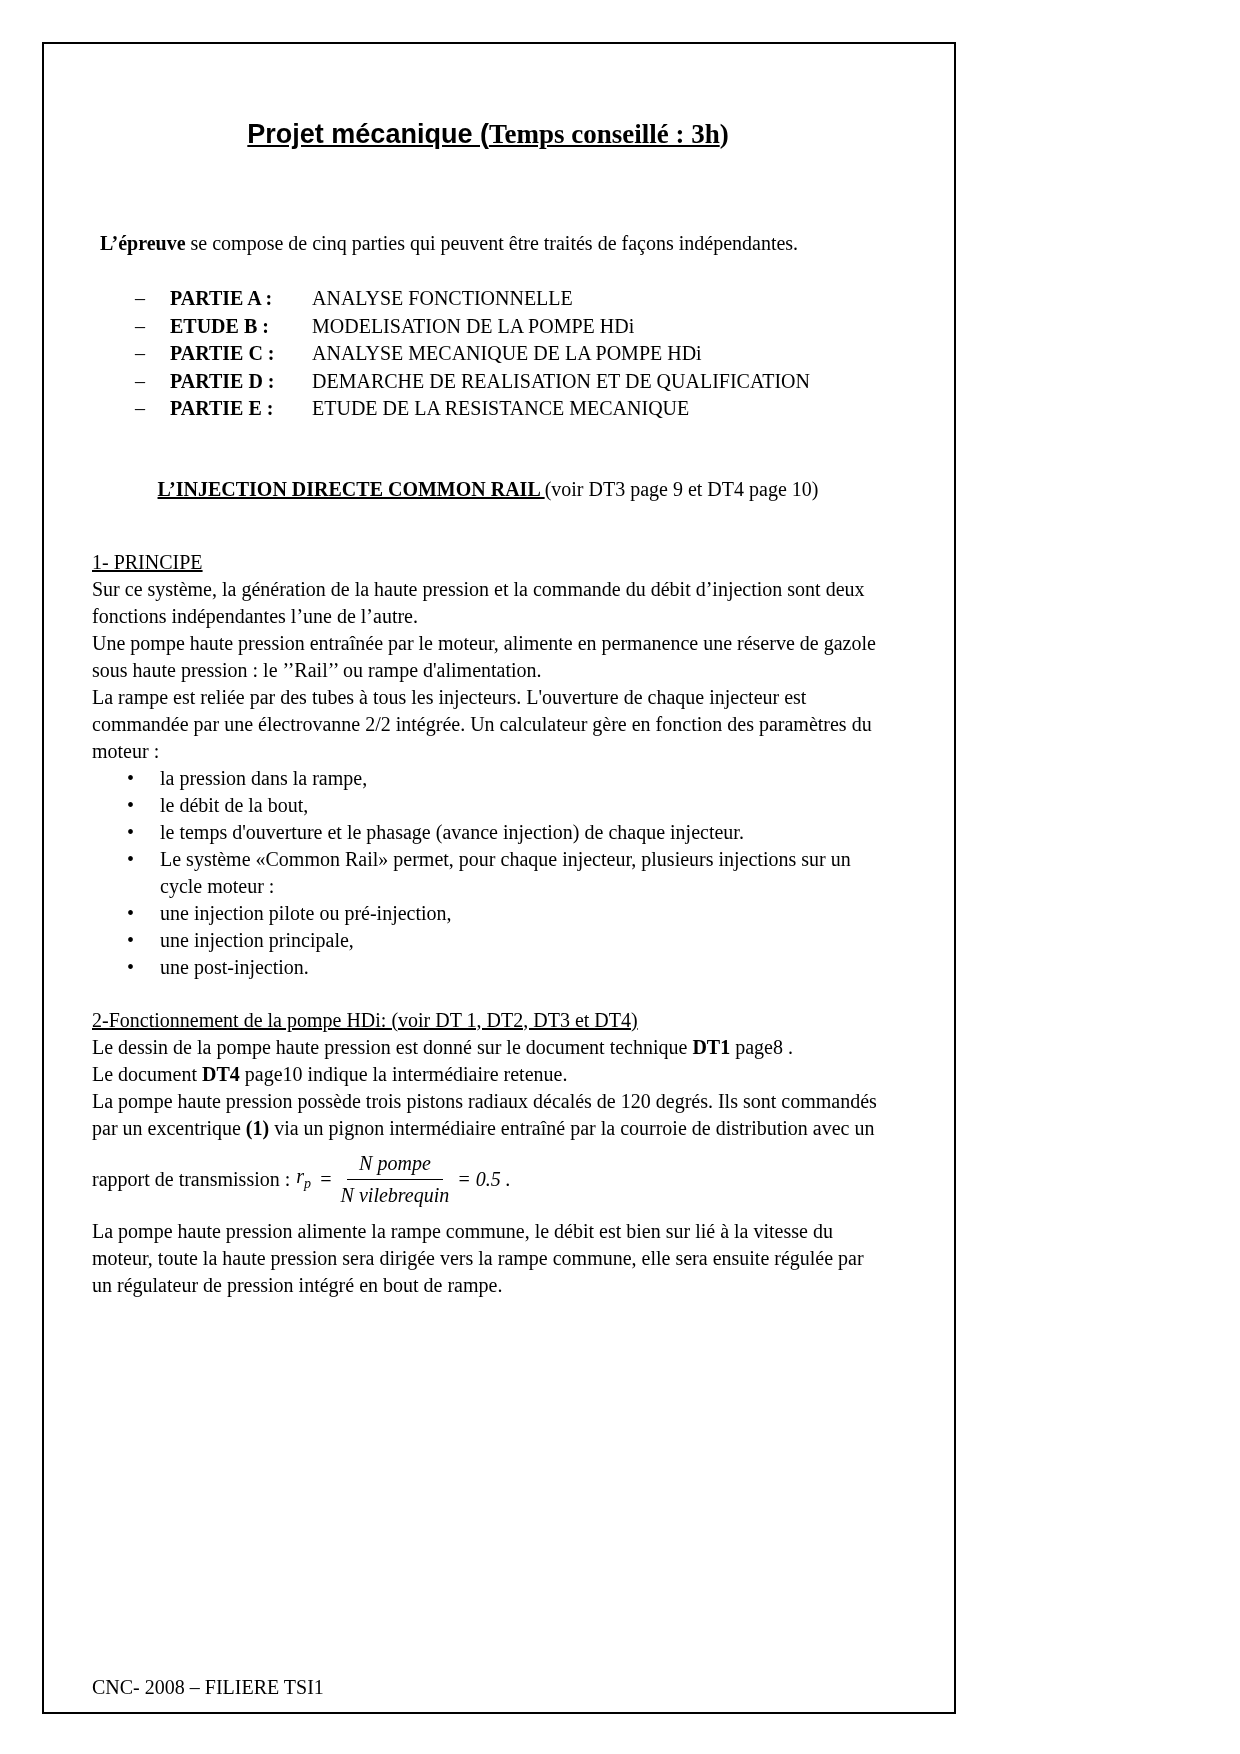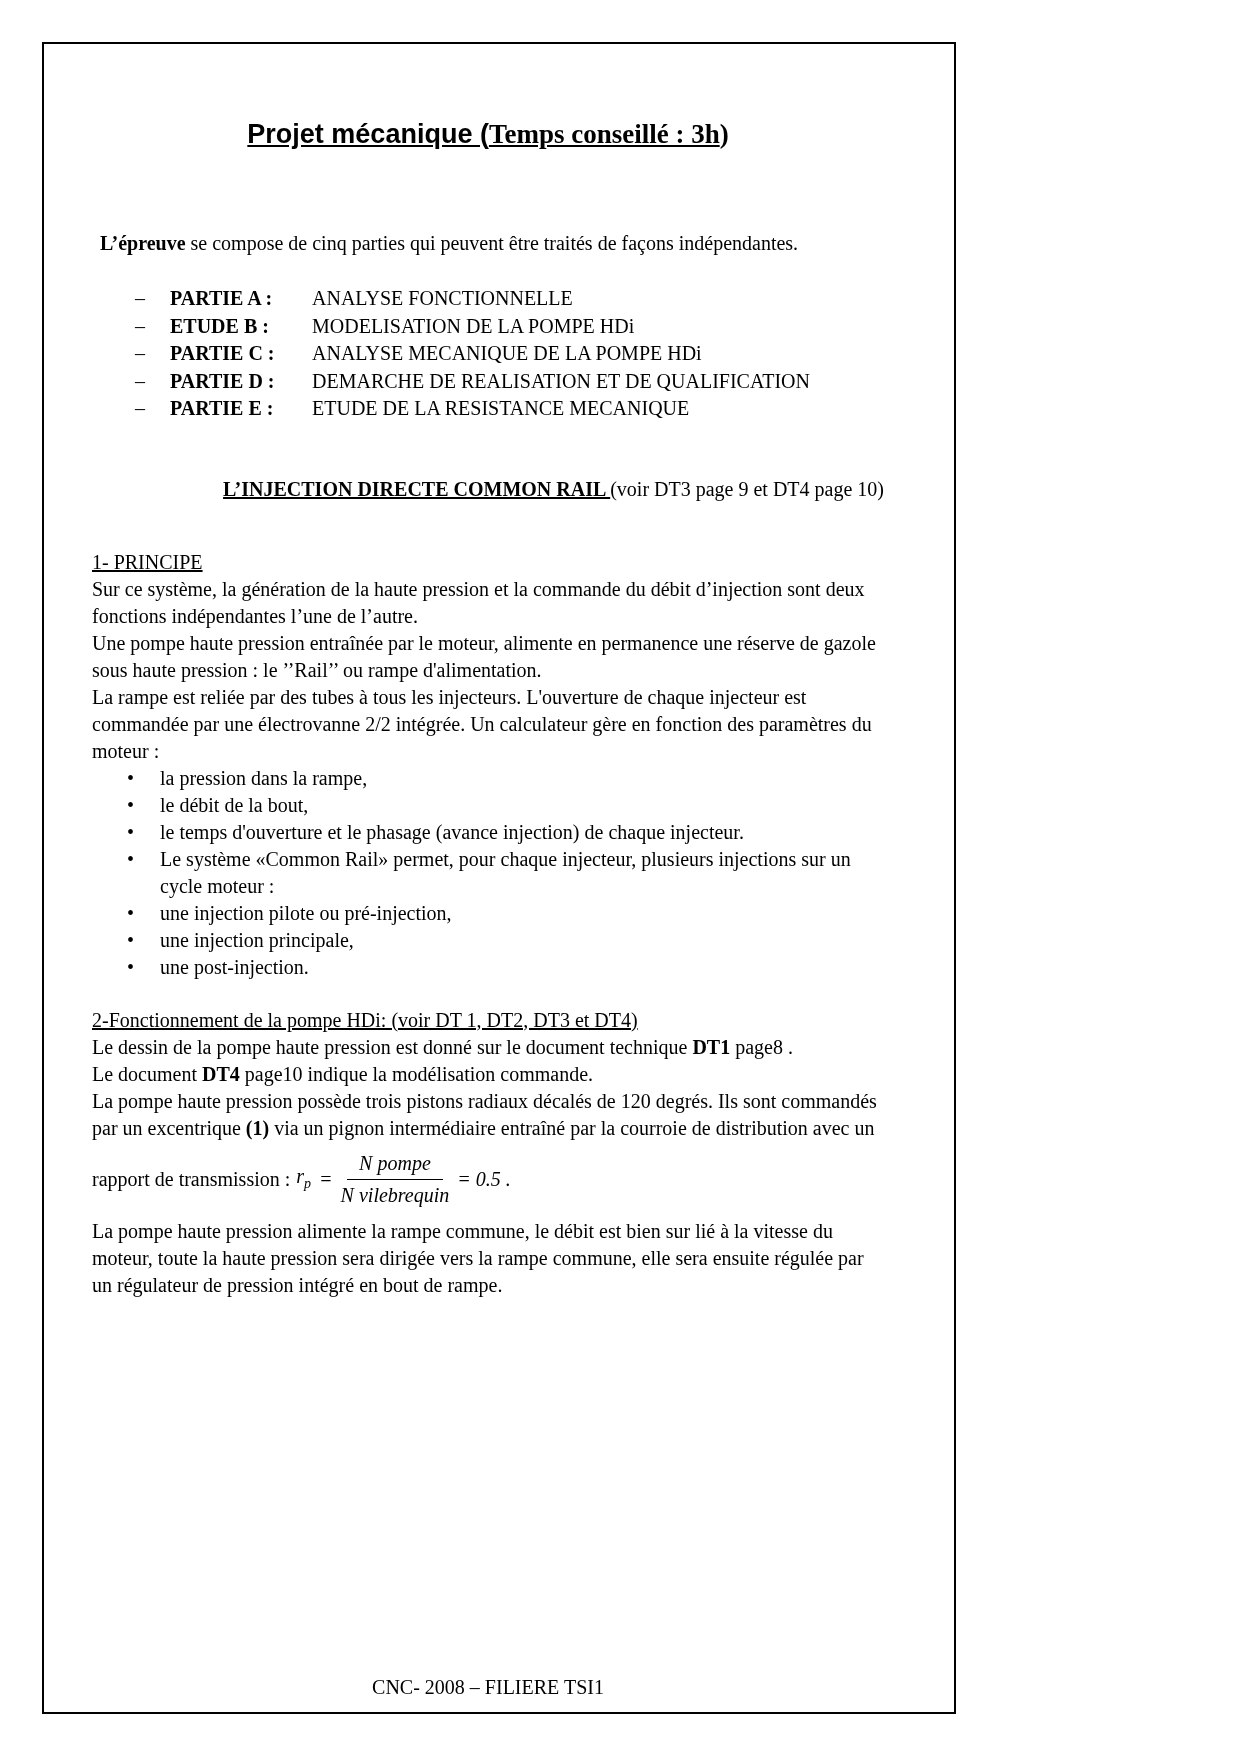--- a/index.html
+++ b/index.html
@@ -41,7 +41,7 @@
   .part-label { font-weight: bold; width: 142px; flex: none; white-space: nowrap; }
   .part-text { white-space: nowrap; }
   .subtitle {
-    text-align: right;
+    text-align: center;
     line-height: 28px;
     margin: 52px 0 0 0;
     white-space: nowrap;

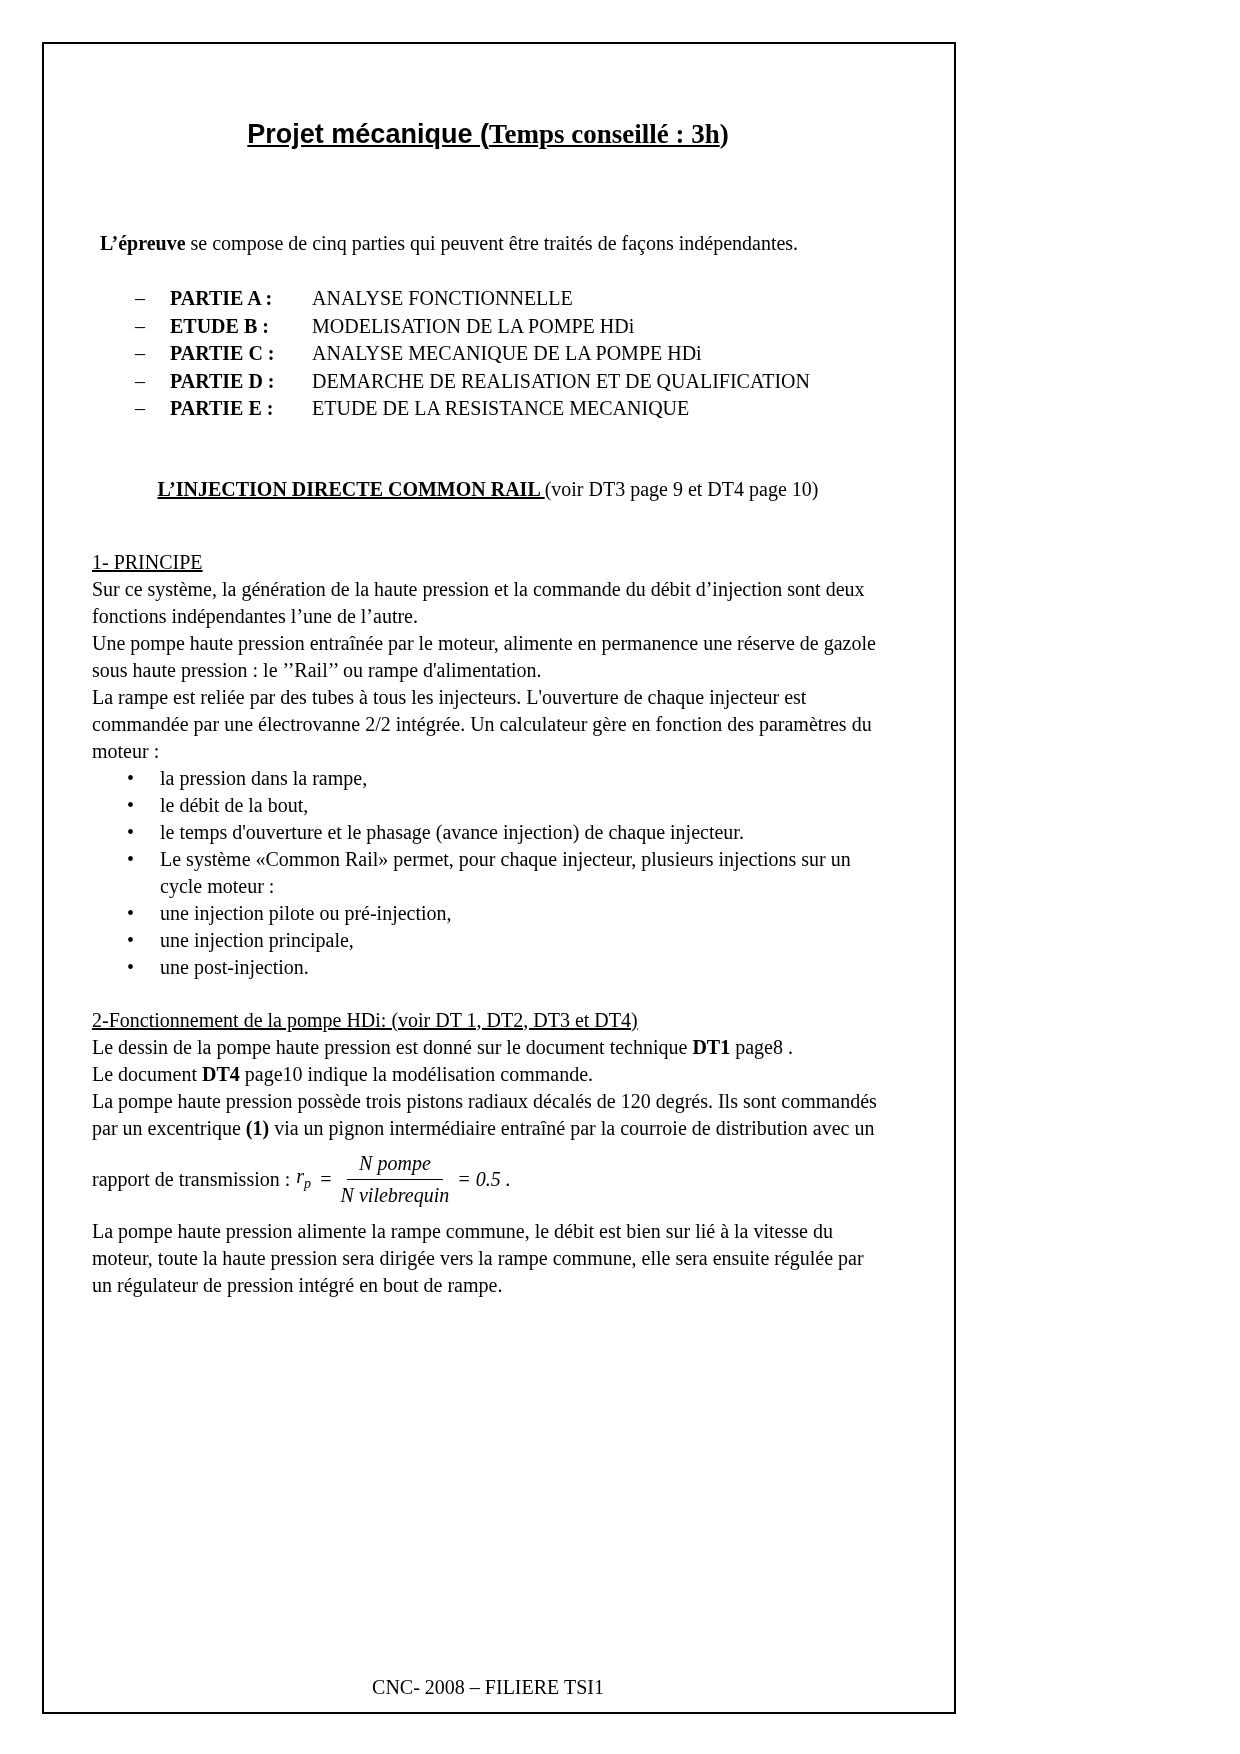--- a/index.html
+++ b/index.html
@@ -167,7 +167,7 @@
       <span>Le dessin de la pompe haute pression est donné sur le document technique </span><span class="b">DT1</span><span> page8 .</span>
     </p>
     <p class="body-para">
-      <span>Le document </span><span class="b">DT4</span><span> page10 indique la modélisation commande.</span>
+      <span>Le document </span><span class="b">DT4</span><span> page10 indique la intermédiaire retenue.</span>
     </p>
     <p class="body-para">
       <span>La pompe haute pression possède trois pistons radiaux décalés de 120 degrés. Ils sont commandés par un excentrique </span><span class="b">(1)</span><span> via un pignon intermédiaire entraîné par la courroie de distribution avec un</span>

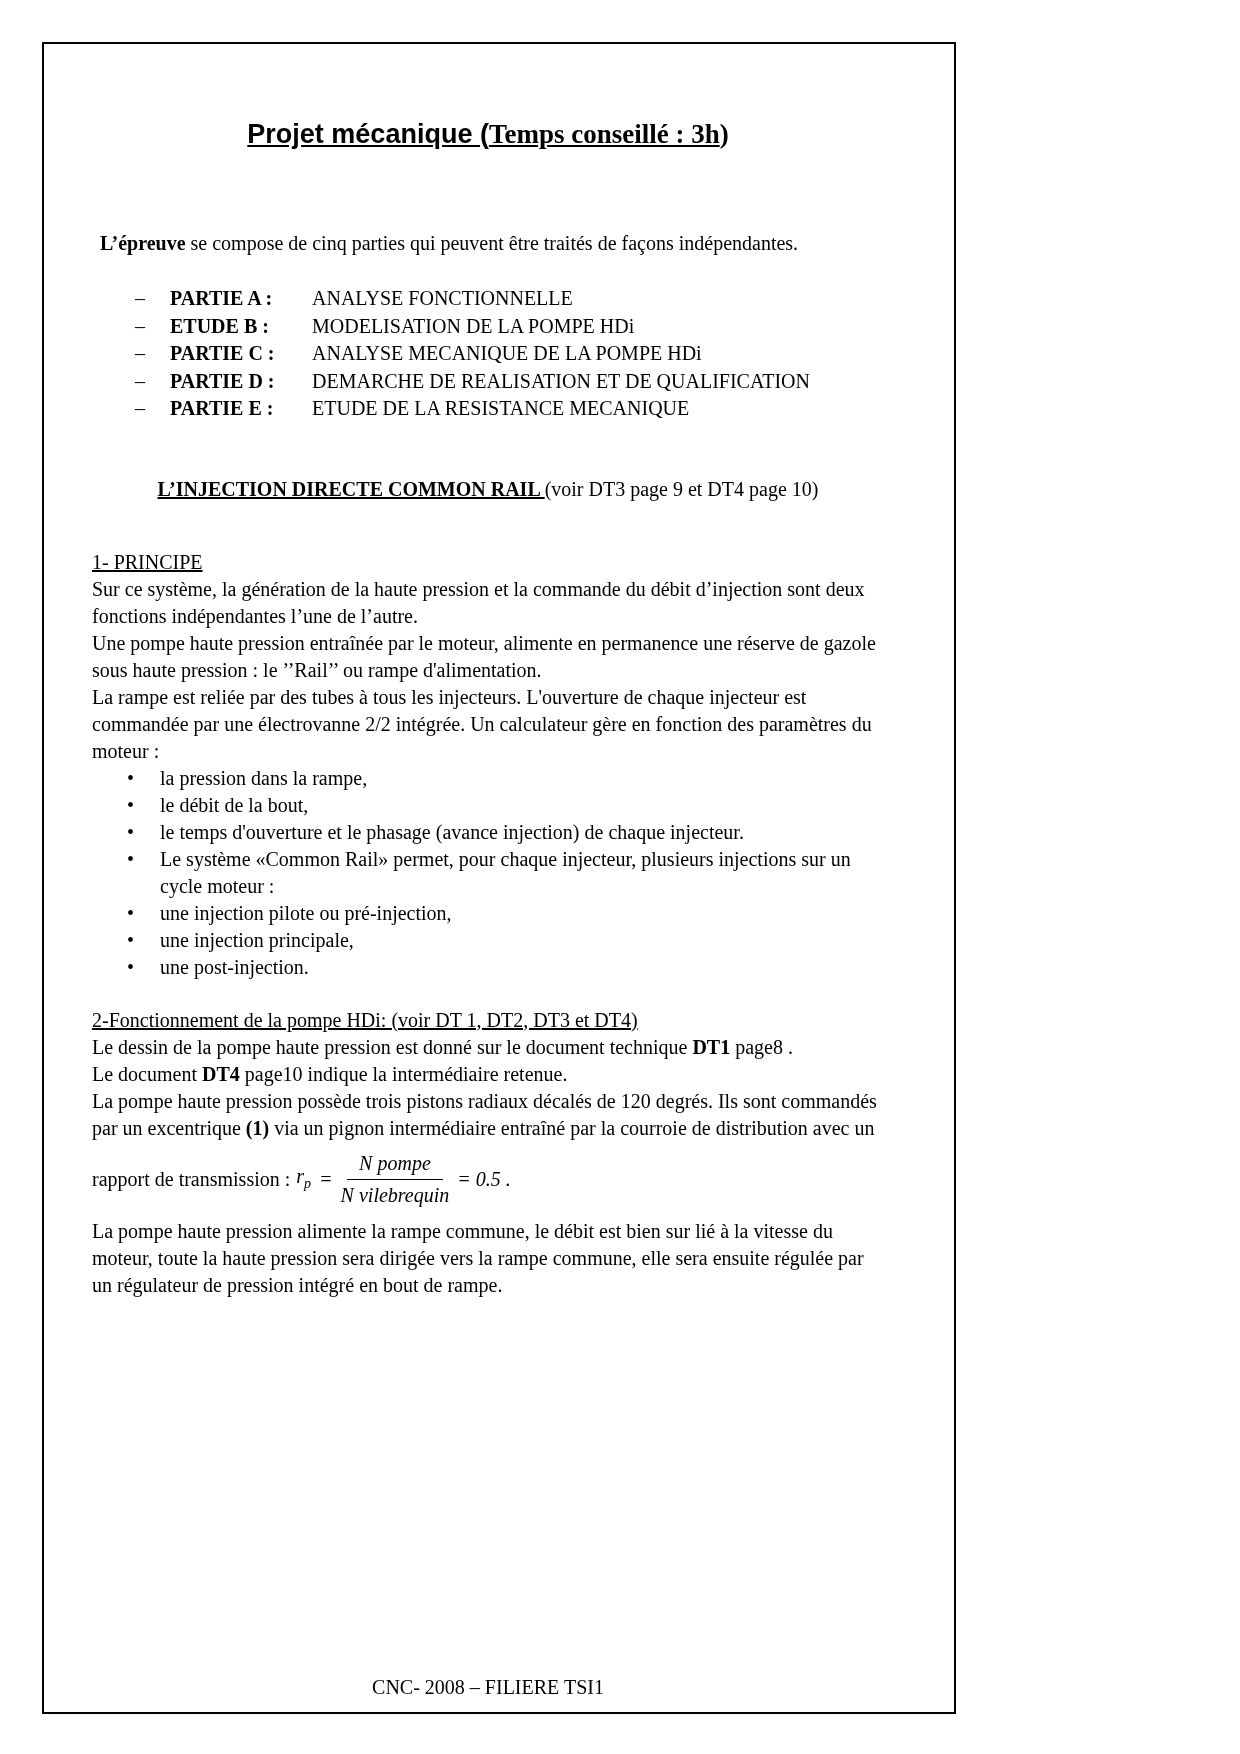--- a/index.html
+++ b/index.html
@@ -74,7 +74,7 @@
     right: 70px;
     bottom: 12px;
     display: flex;
-    justify-content: center;
+    justify-content: flex-start;
     line-height: 26px;
   }
 </style>

